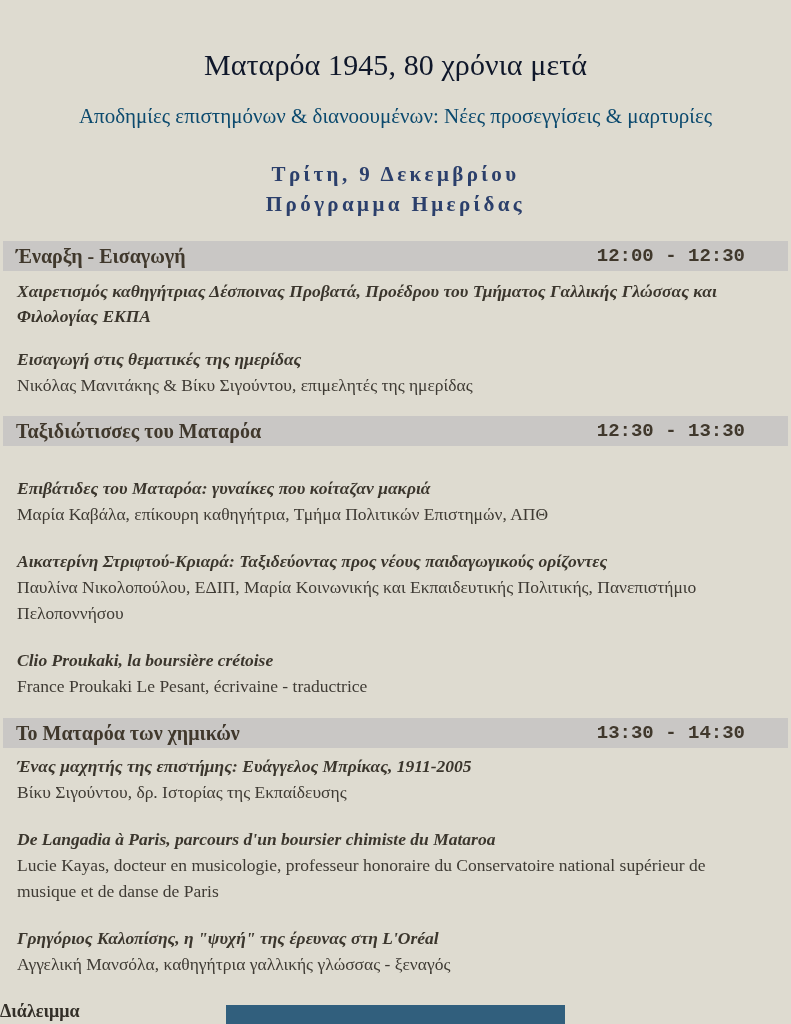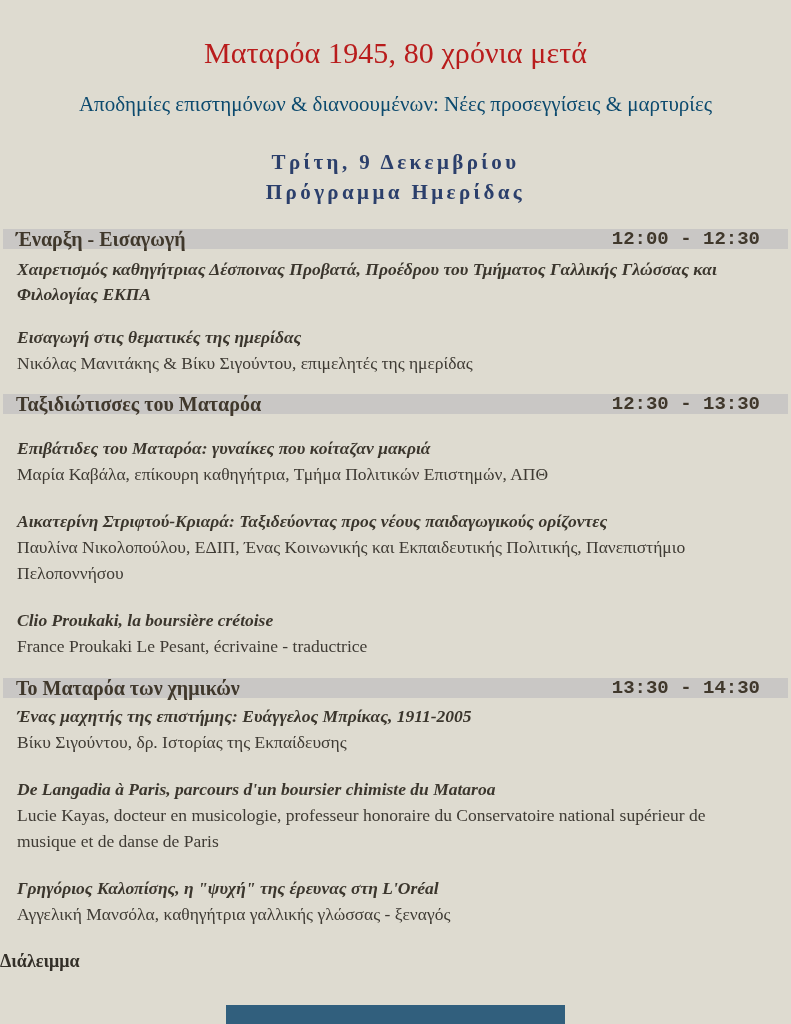--- a/index.html
+++ b/index.html
@@ -31,10 +31,10 @@
   }
   .main-title {
     font-size: 30px;
-    color: #b91c1c;
+    color: #0f172a;
     letter-spacing: 0.1px;
     line-height: 1.15;
-    margin: 0;
+    margin: 12px;
     font-weight: normal;
   }
   .subtitle {

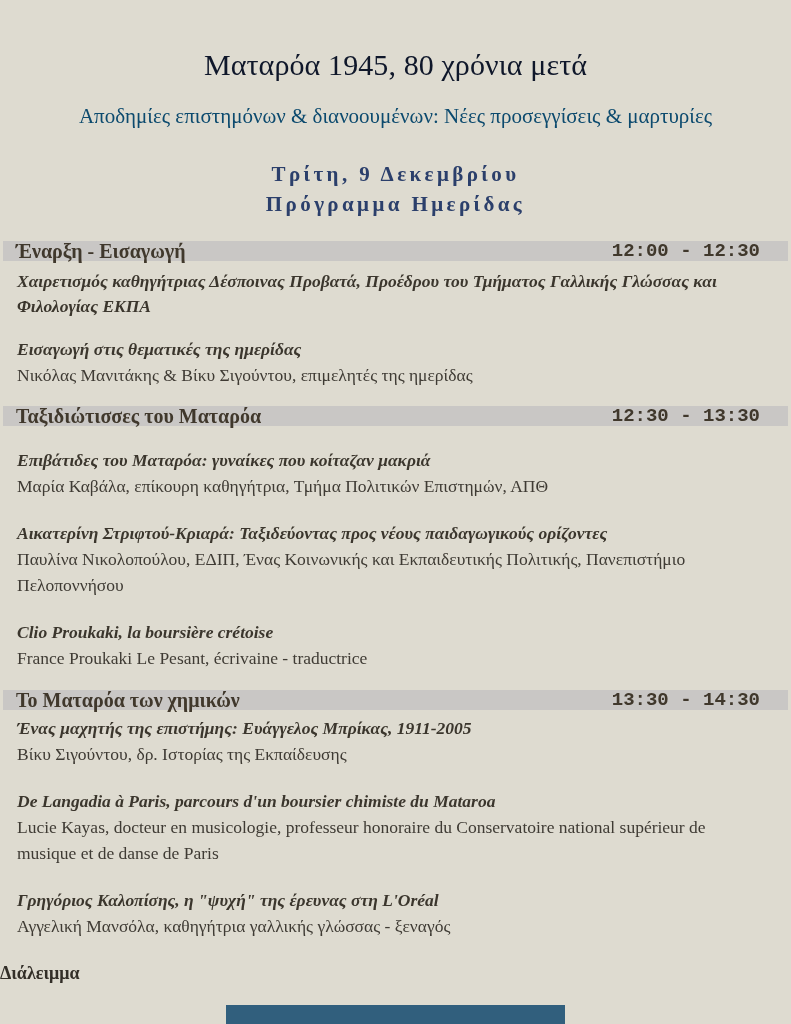--- a/index.html
+++ b/index.html
@@ -64,11 +64,11 @@
   .session-bar {
     background: #c9c7c5;
     margin: 0 3px 0 3px;
-    height: 20px;
+    height: 30px;
     display: flex;
     align-items: center;
     justify-content: space-between;
-    padding: 0 28px 0 13px;
+    padding: 0 43px 0 13px;
     box-sizing: border-box;
   }
   .session-title {

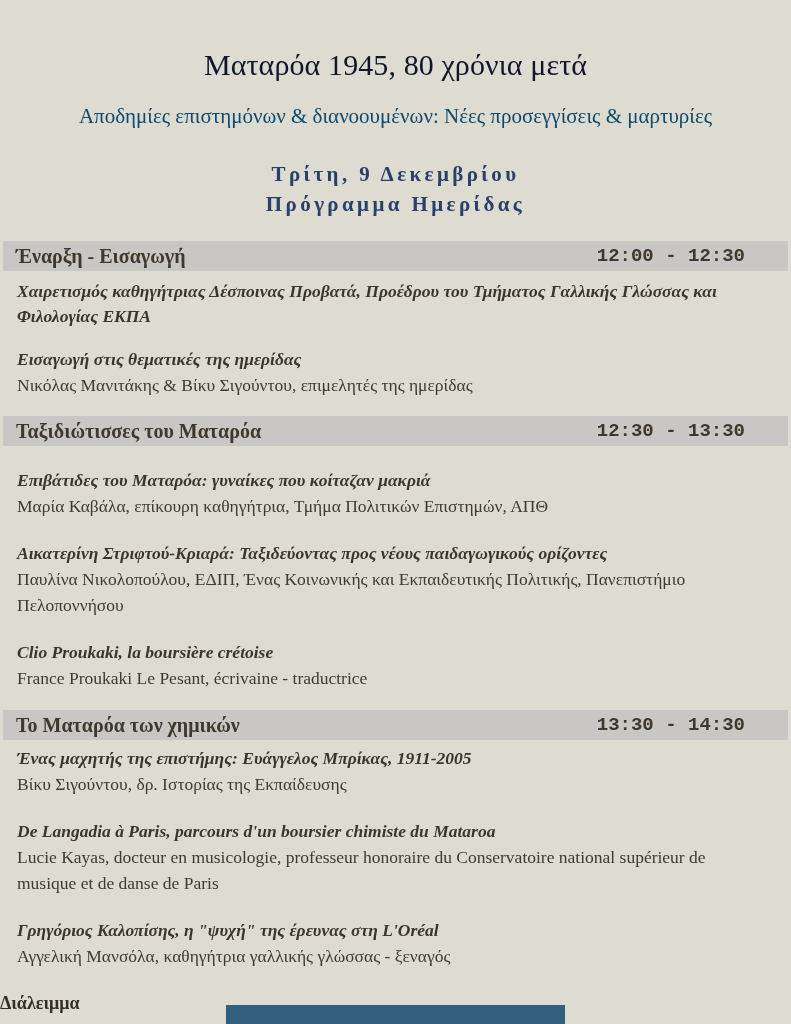--- a/index.html
+++ b/index.html
@@ -169,7 +169,7 @@
         <span class="session-title">Ταξιδιώτισσες του Ματαρόα</span>
         <span class="session-time">12:30 - 13:30</span>
       </div>
-      <div class="session-body" style="padding-top:22px;">
+      <div class="session-body" style="padding-top:30px;">
         <div class="talk" style="margin-bottom:22px;">
           <p class="talk-title">Επιβάτιδες του Ματαρόα: γυναίκες που κοίταζαν μακριά</p>
           <p class="talk-speaker">Μαρία Καβάλα, επίκουρη καθηγήτρια, Τμήμα Πολιτικών Επιστημών, ΑΠΘ</p>

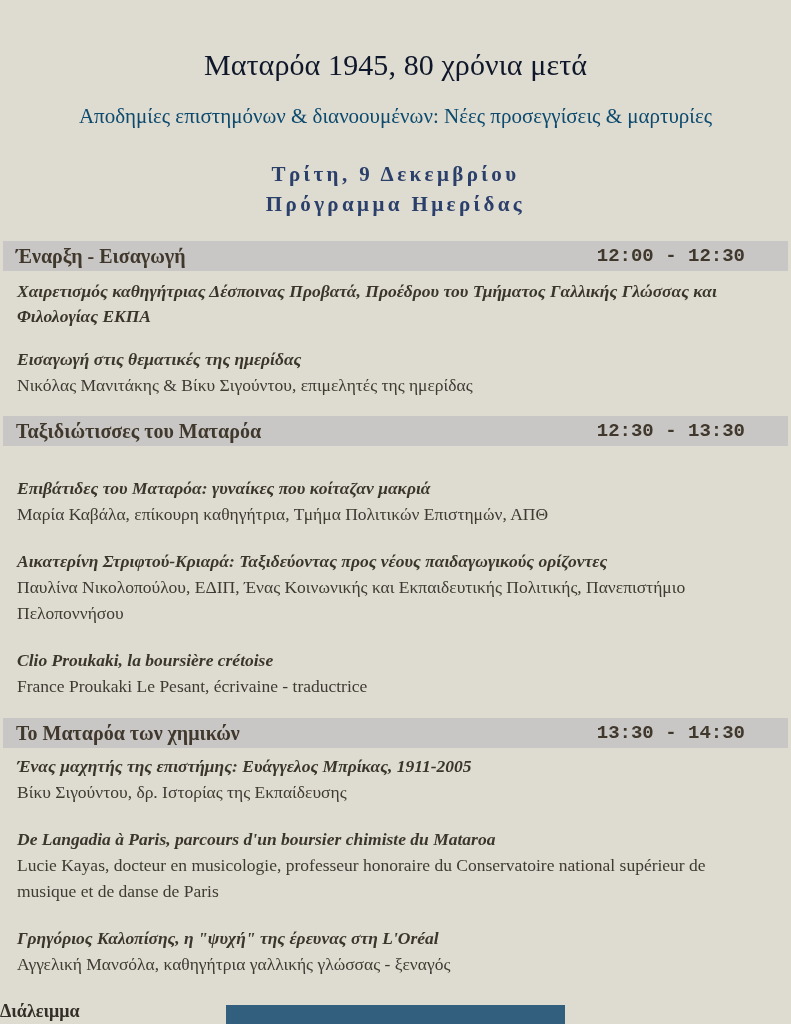--- a/index.html
+++ b/index.html
@@ -176,7 +176,7 @@
         </div>
         <div class="talk" style="margin-bottom:22px;">
           <p class="talk-title">Αικατερίνη Στριφτού-Κριαρά: Ταξιδεύοντας προς νέους παιδαγωγικούς ορίζοντες</p>
-          <p class="talk-speaker">Παυλίνα Νικολοπούλου, ΕΔΙΠ, Ένας Κοινωνικής και Εκπαιδευτικής Πολιτικής, Πανεπιστήμιο Πελοποννήσου</p>
+          <p class="talk-speaker">Παυλίνα Νικολοπούλου, ΕΔΙΠ, Μαρία Κοινωνικής και Εκπαιδευτικής Πολιτικής, Πανεπιστήμιο Πελοποννήσου</p>
         </div>
         <div class="talk">
           <p class="talk-title">Clio Proukaki, la boursière crétoise</p>

